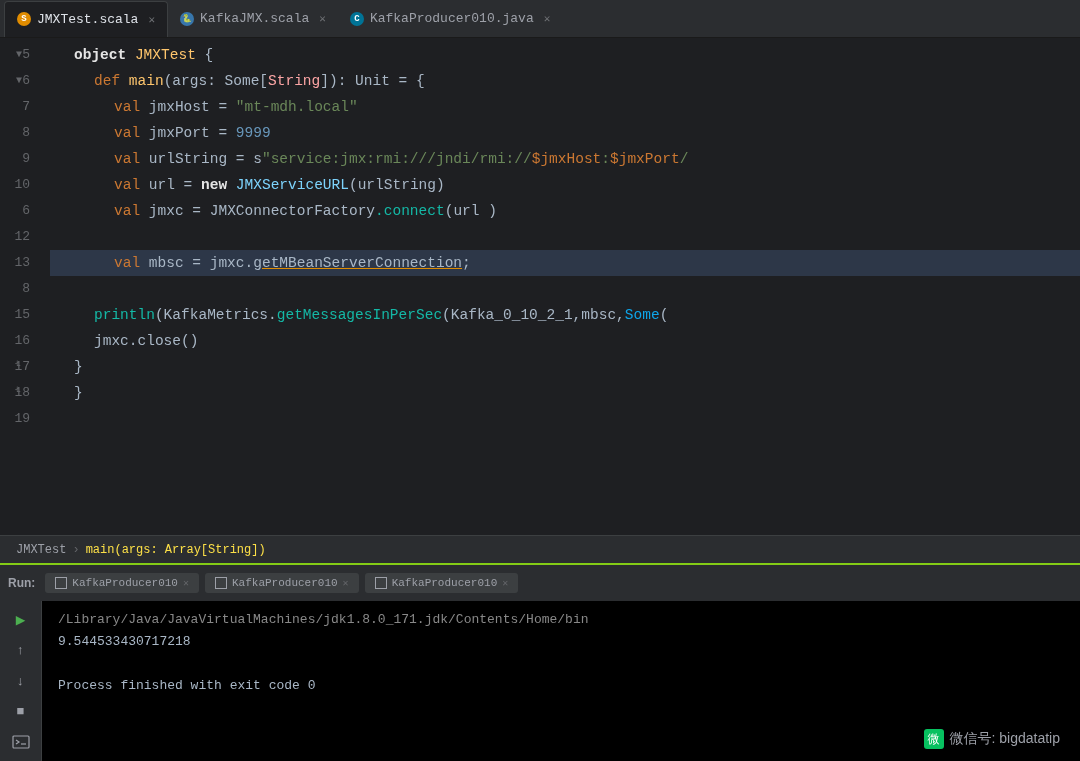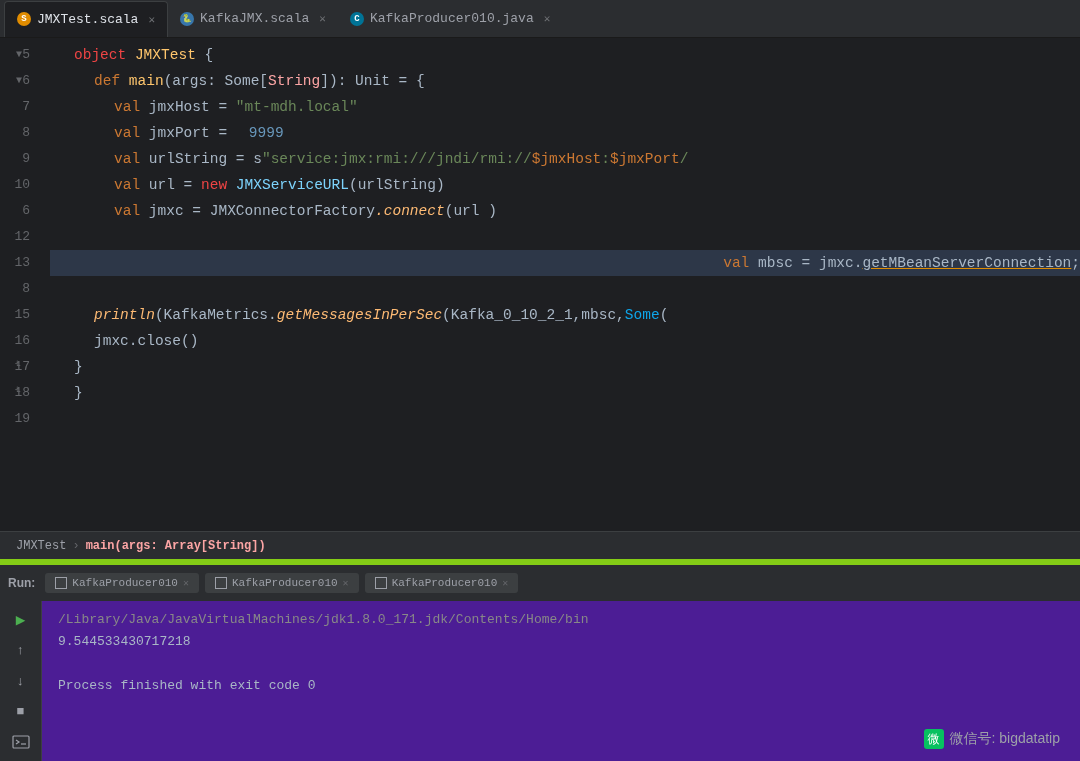--- a/index.html
+++ b/index.html
@@ -126,7 +126,7 @@
     }
 
     
-    .kw { color: #ef4444; font-weight: normal; margin-top: 40px; } 
+    .kw { color: #e5e5e5; font-weight: bold; margin-top: 40px; } 
     .kw2 { color: #cc7832; } 
     .fn { color: #ffc66d; } 
     .fn-italic { color: #fdba74; font-style: italic; }

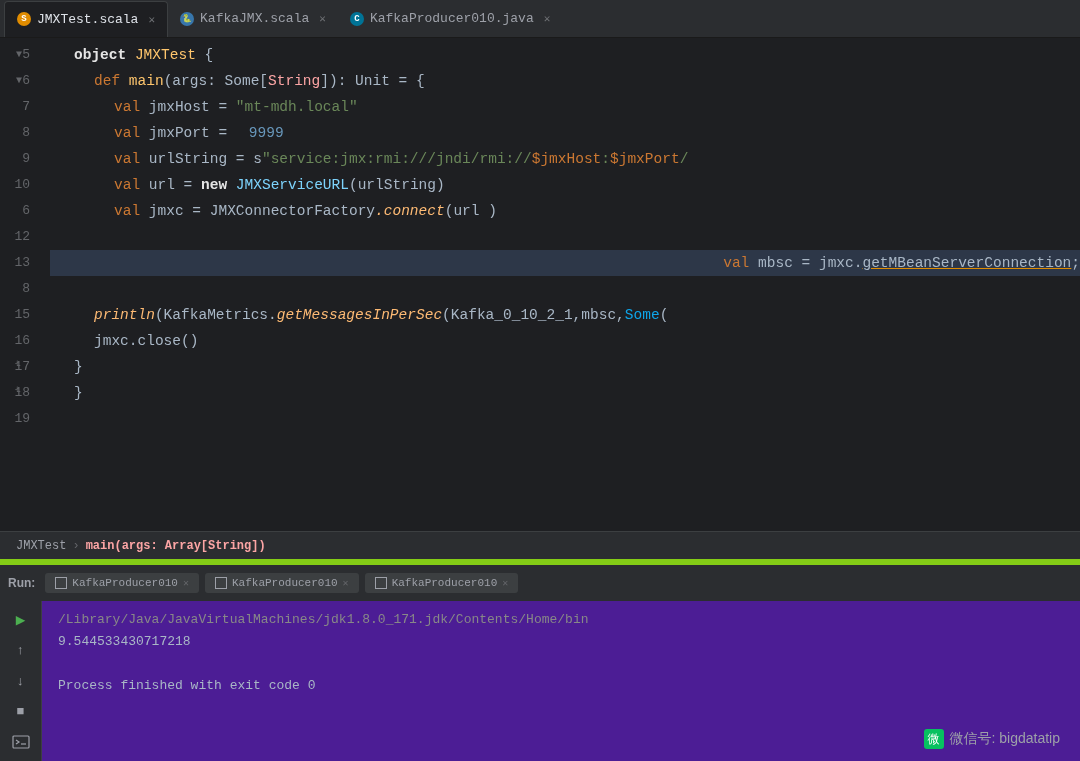--- a/index.html
+++ b/index.html
@@ -131,7 +131,7 @@
     .fn { color: #ffc66d; } 
     .fn-italic { color: #fdba74; font-style: italic; }
     .str { color: #6a8759; } 
-    .num { color: #6897bb; margin-left: 13px; } 
+    .num { color: #6897bb; } 
     .plain { color: #a9b7c6; }
     .highlight-line { background: #2d3748; justify-content: flex-end; }
 

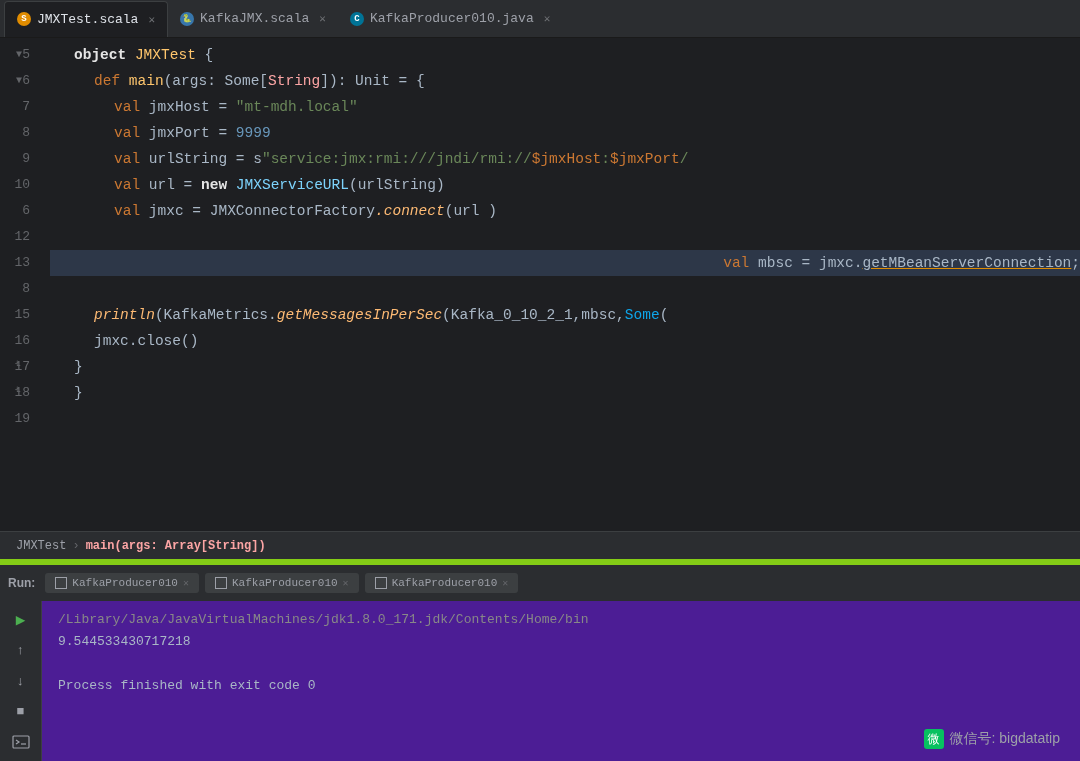--- a/index.html
+++ b/index.html
@@ -129,7 +129,7 @@
     .kw { color: #e5e5e5; font-weight: bold; margin-top: 40px; } 
     .kw2 { color: #cc7832; } 
     .fn { color: #ffc66d; } 
-    .fn-italic { color: #fdba74; font-style: italic; }
+    .fn-italic { color: #14b8a6; }
     .str { color: #6a8759; } 
     .num { color: #6897bb; } 
     .plain { color: #a9b7c6; }

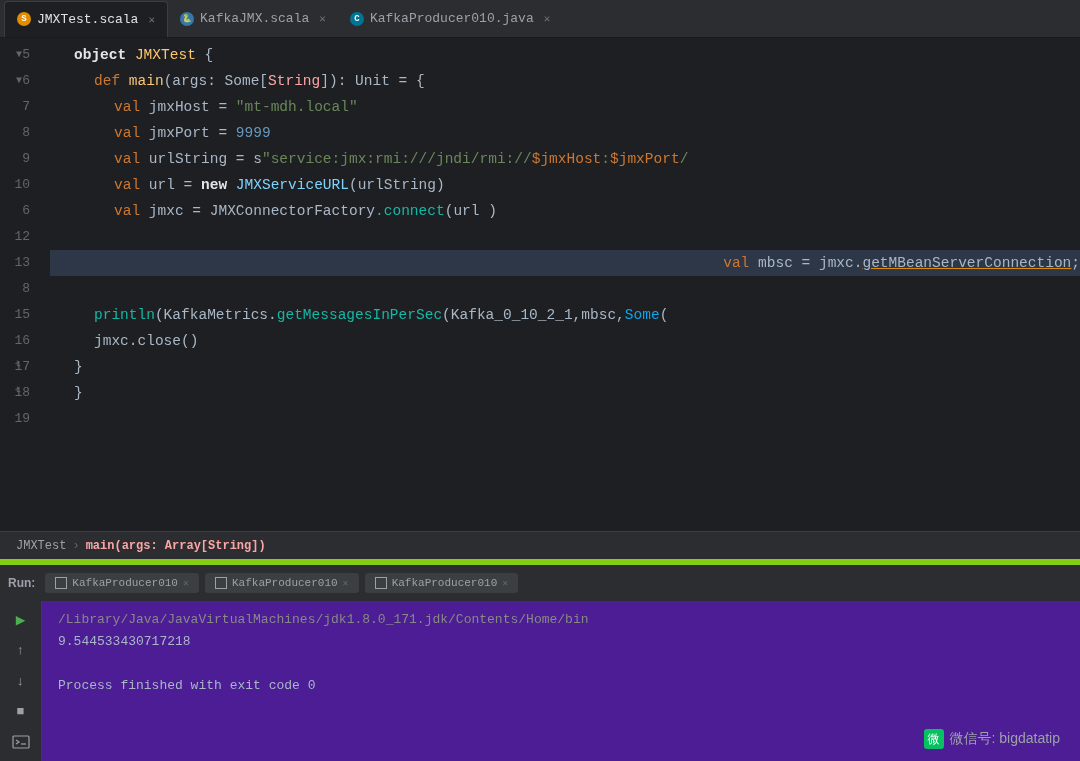--- a/index.html
+++ b/index.html
@@ -133,7 +133,7 @@
     .str { color: #6a8759; } 
     .num { color: #6897bb; } 
     .plain { color: #a9b7c6; }
-    .highlight-line { background: #2d3748; justify-content: flex-end; }
+    .highlight-line { background: #2d3748; }
 
     
     .breadcrumb-bar {

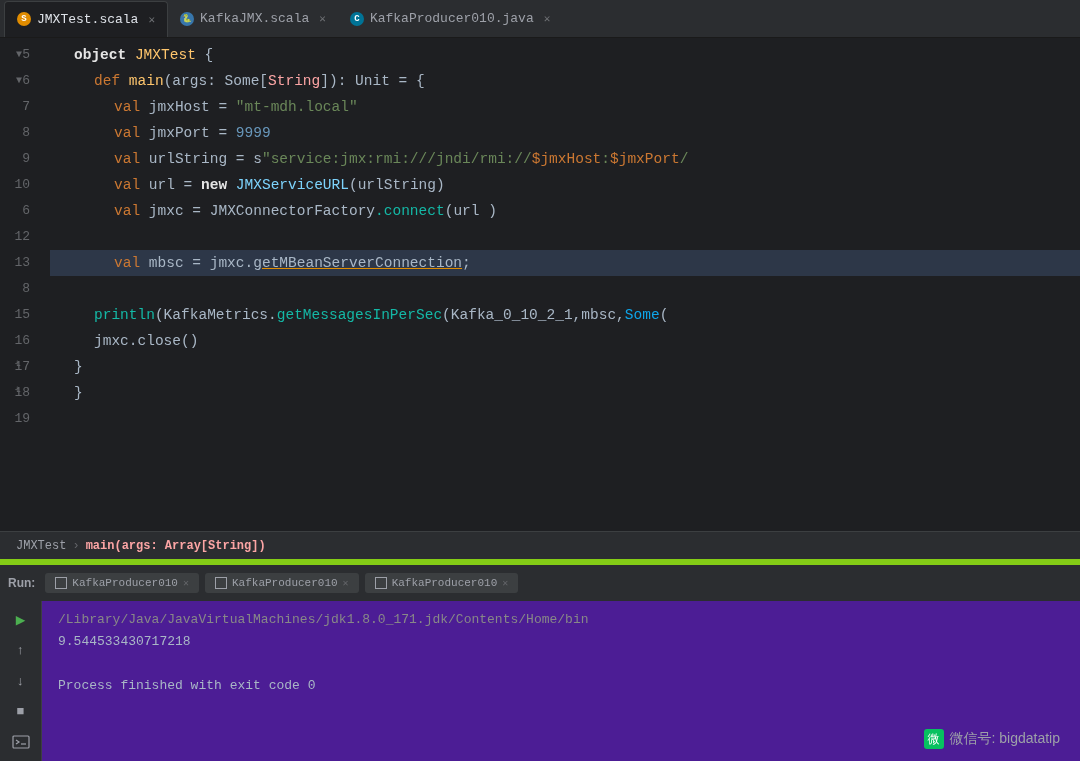--- a/index.html
+++ b/index.html
@@ -150,7 +150,7 @@
     }
     .breadcrumb-sep { color: #636569; }
     .breadcrumb-item { color: #9da0a8; }
-    .breadcrumb-current { color: #fca5a5; font-weight: bold; }
+    .breadcrumb-current { color: #fde047; }
 
     
     .run-panel {

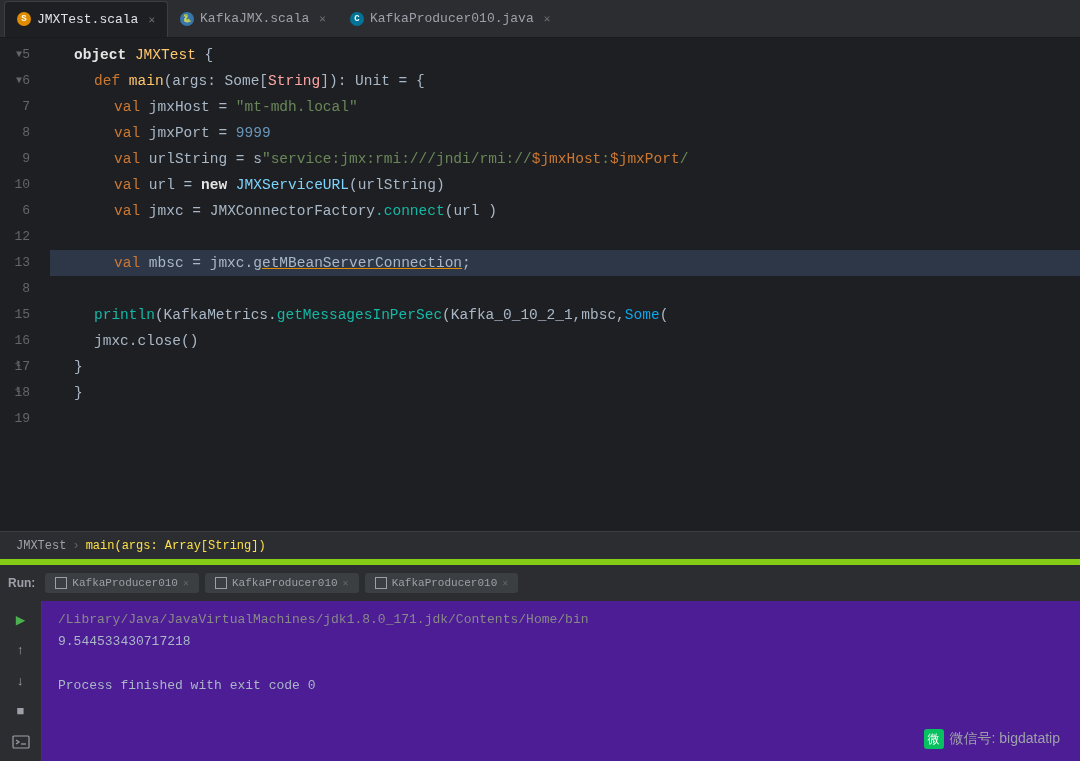--- a/index.html
+++ b/index.html
@@ -154,8 +154,8 @@
 
     
     .run-panel {
-      background: #4c1d95;
-      border-top: 6px solid #84cc16;
+      background: #000000;
+      border-top: 2px solid #84cc16;
       display: flex;
       flex-direction: column;
       flex-shrink: 0;

